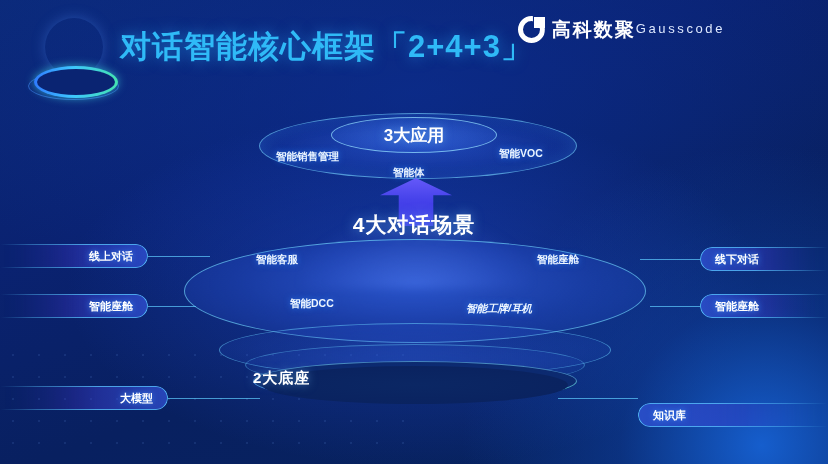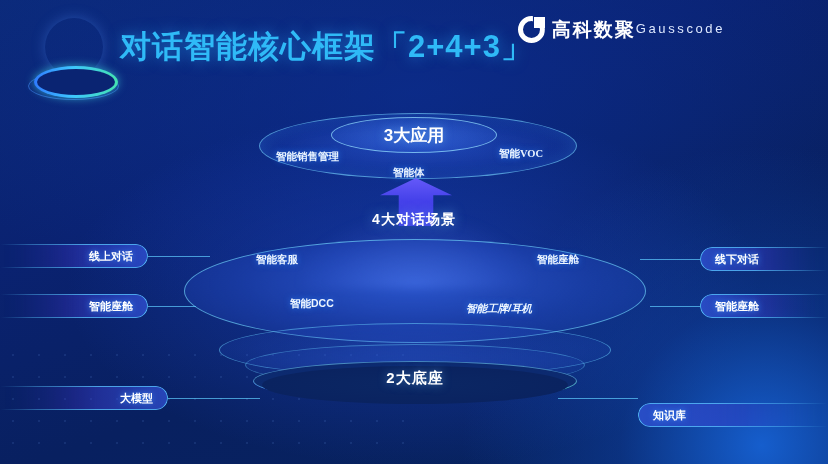--- a/index.html
+++ b/index.html
@@ -85,7 +85,7 @@
   }
   .top-lbl{
     position:absolute;font-size:10.5px;font-weight:bold;color:#eaf4ff;
-    text-shadow:0 0 6px rgba(40,120,240,.9);white-space:nowrap;font-family:Liberation Serif, serif;
+    text-shadow:0 0 6px rgba(40,120,240,.9);white-space:nowrap;
   }
   #top-lbl-0{left:276px;top:150px;}
   #top-lbl-1{left:499px;top:147px;}

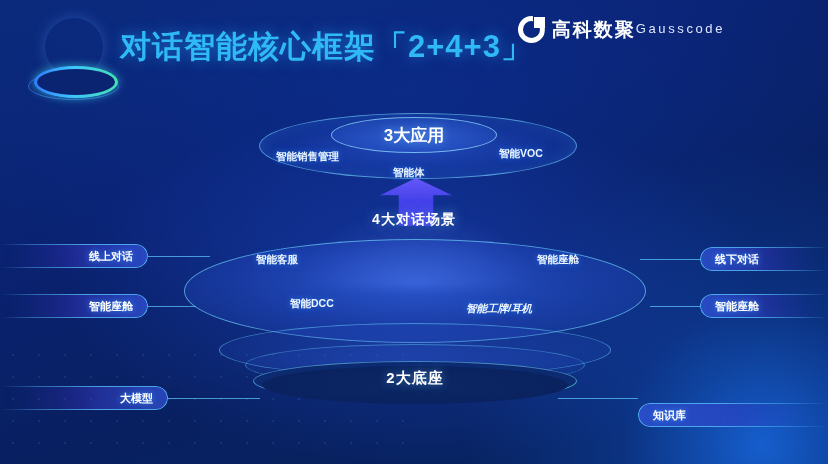--- a/index.html
+++ b/index.html
@@ -103,7 +103,7 @@
   
   #mid-title{
     position:absolute;left:0px;top:211px;width:828px;text-align:center;
-    font-size:14px;font-weight:bold;color:#ffffff;letter-spacing:1px;
+    font-size:21px;font-weight:bold;color:#ffffff;letter-spacing:1px;
     text-shadow:0 0 12px rgba(120,200,255,.55);
   }
   #mid-outer{

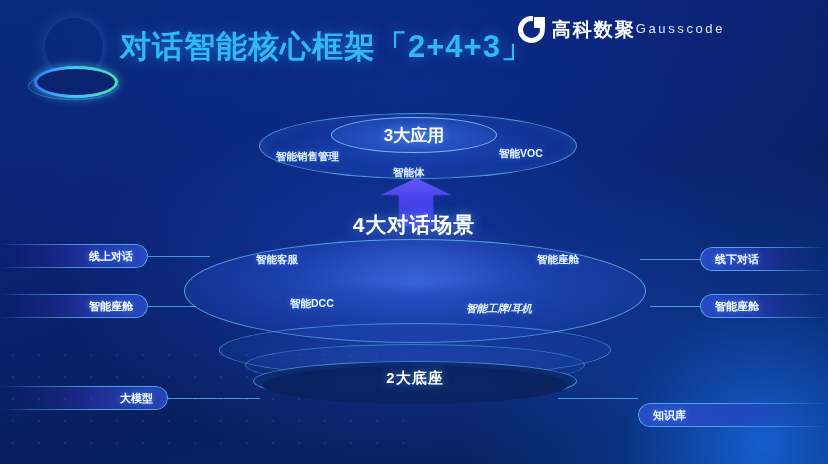--- a/index.html
+++ b/index.html
@@ -157,7 +157,7 @@
     background:radial-gradient(ellipse at 50% 50%, #0b2764 0%, #0a2360 70%, #0b2566 100%);
   }
   #base-title{
-    position:absolute;left:0;top:8px;width:324px;text-align:center;
+    position:absolute;left:0;top:8px;width:324px;text-align:left;
     font-size:15px;font-weight:bold;color:#ffffff;letter-spacing:1px;
     text-shadow:0 0 10px rgba(120,200,255,.55);z-index:5;
   }

